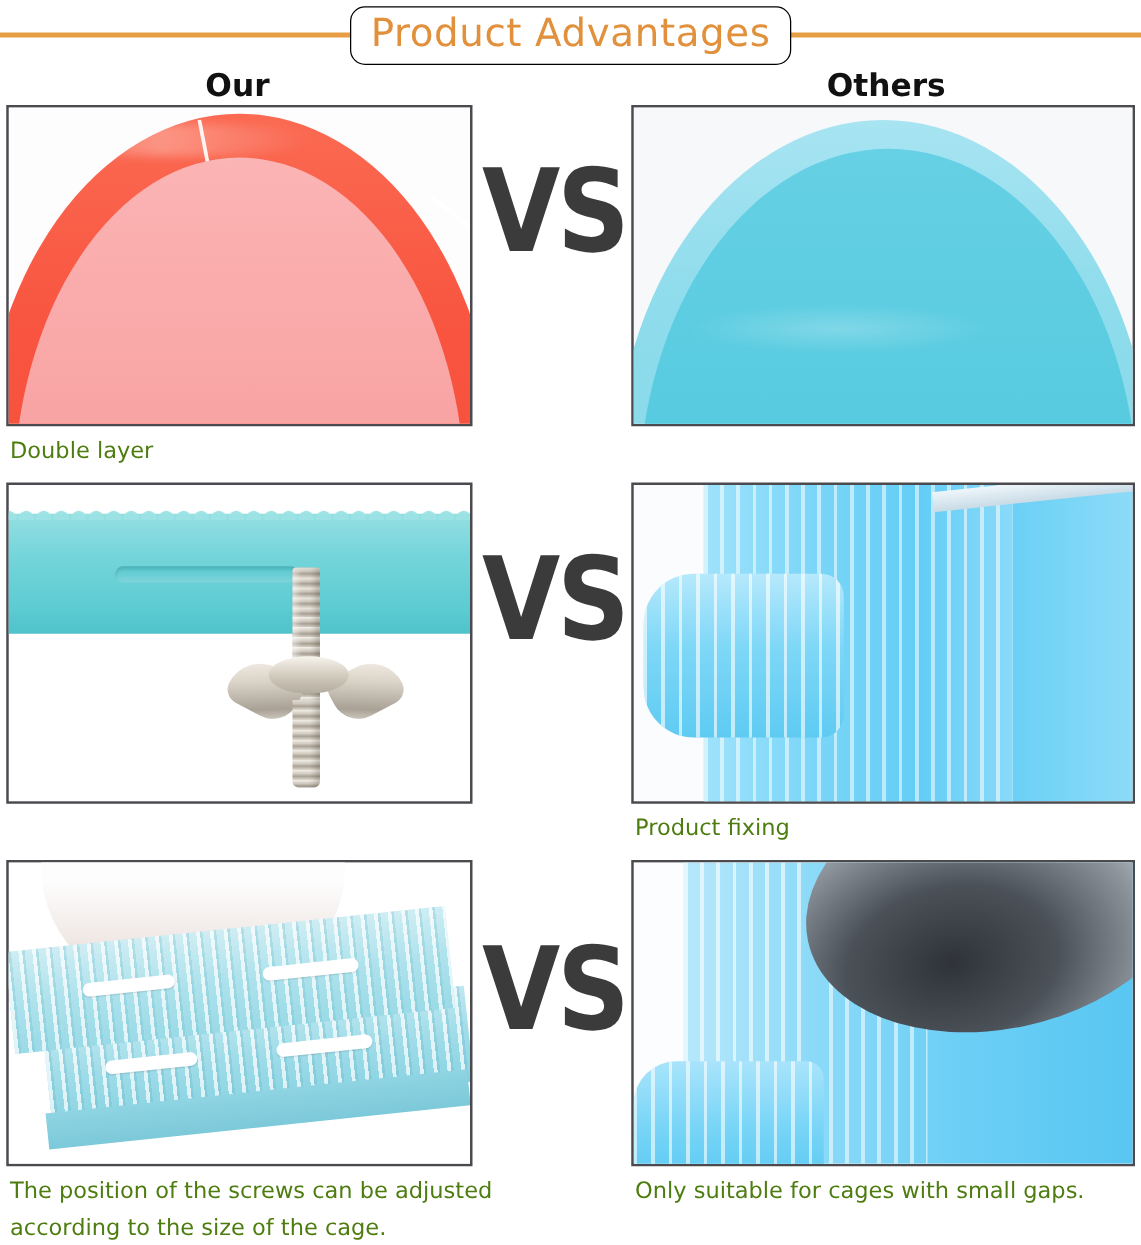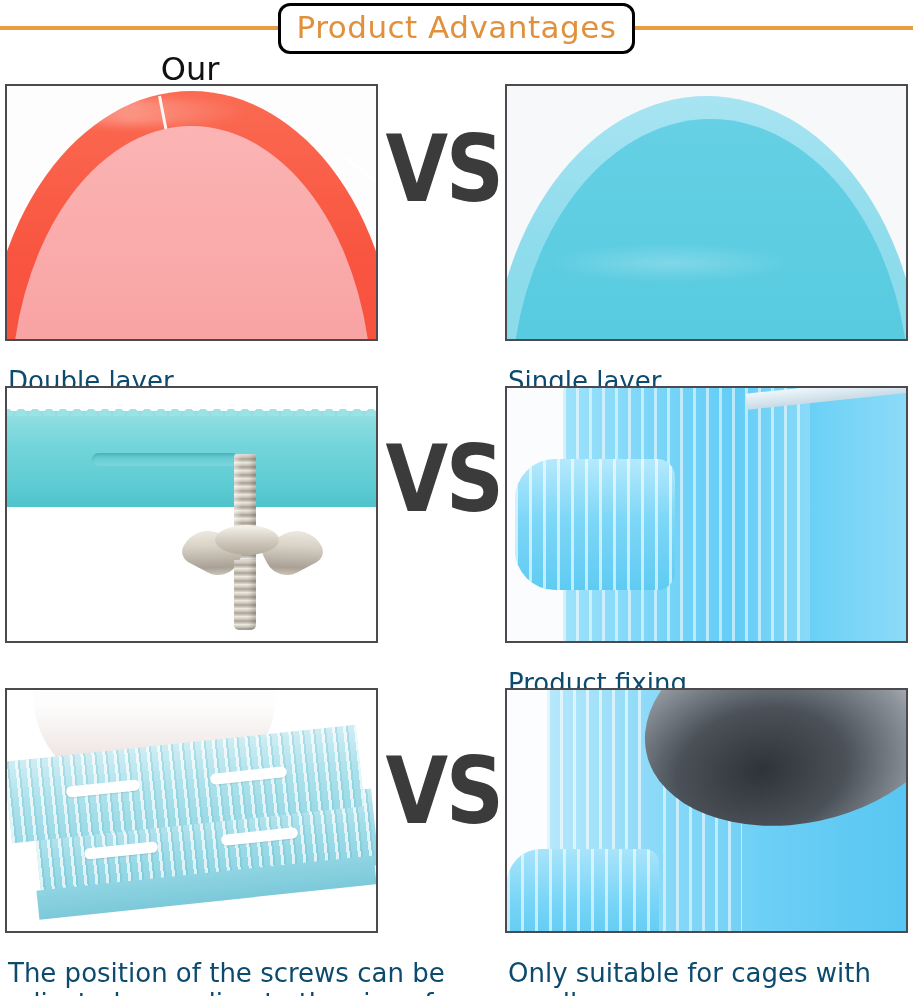--- a/index.html
+++ b/index.html
@@ -33,7 +33,7 @@
   }
   .title-box {
     flex: 0 0 auto;
-    border: 3px solid #000000;
+    border: 1px solid #000000;
     border-radius: 12px;
     background: #fff;
     padding: 2px 16px 5px 16px;

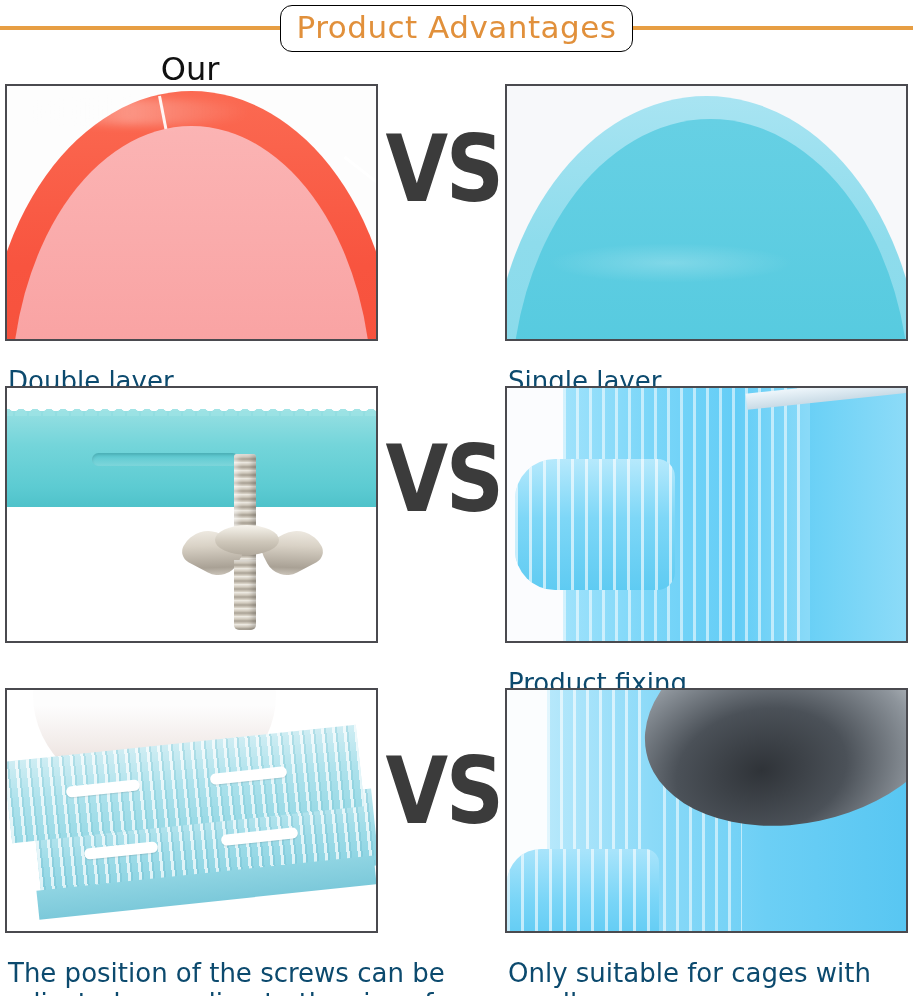--- a/index.html
+++ b/index.html
@@ -59,11 +59,12 @@
   .col-header {
     position: absolute;
     top: 0;
-    font-size: 32px;
+    font-size: 25px;
     color: #111;
     white-space: nowrap;
     line-height: 34px;
     font-family: "DejaVu Sans", sans-serif;
+    font-weight: bold;
   }
   .col-header.our    { left: 0;   width: 380px; text-align: center; }
   .col-header.others { left: 505px; width: 408px; text-align: center; }

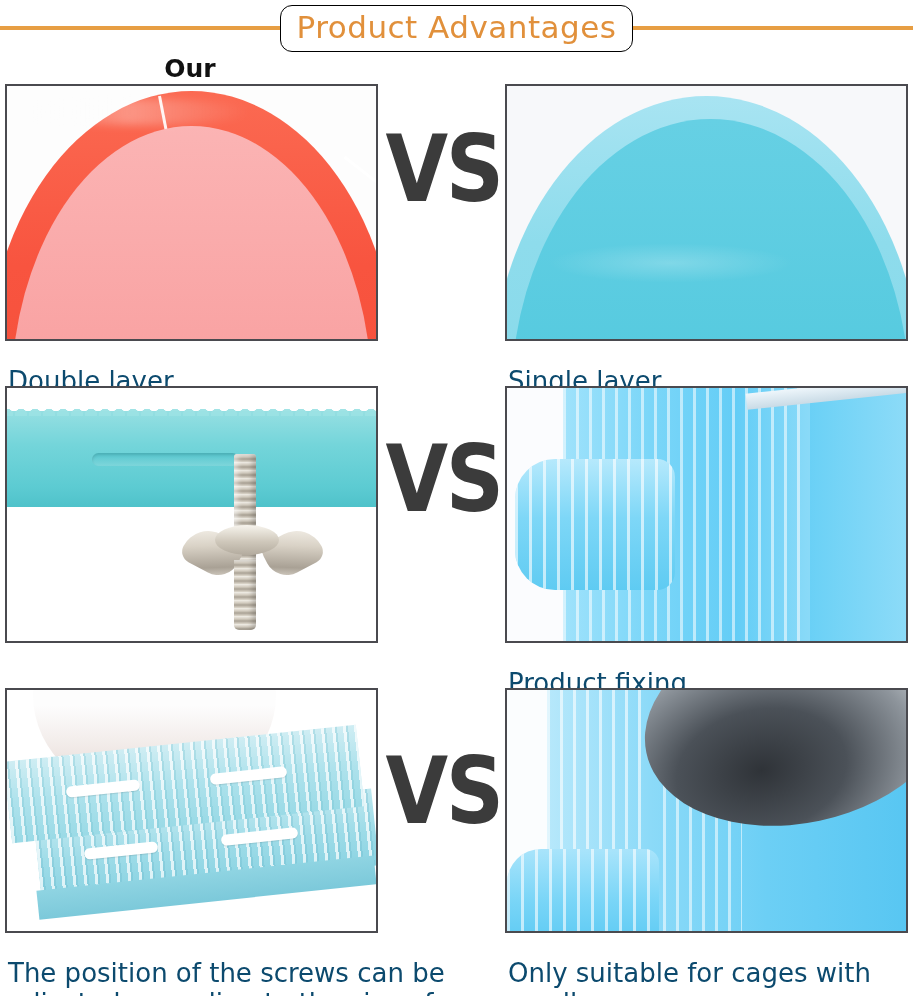--- a/index.html
+++ b/index.html
@@ -423,6 +423,7 @@
 
 <div class="col-headers">
   <div class="col-header our">Our</div>
+  <div class="col-header others">Others</div>
 </div>
 
 <div class="rows">

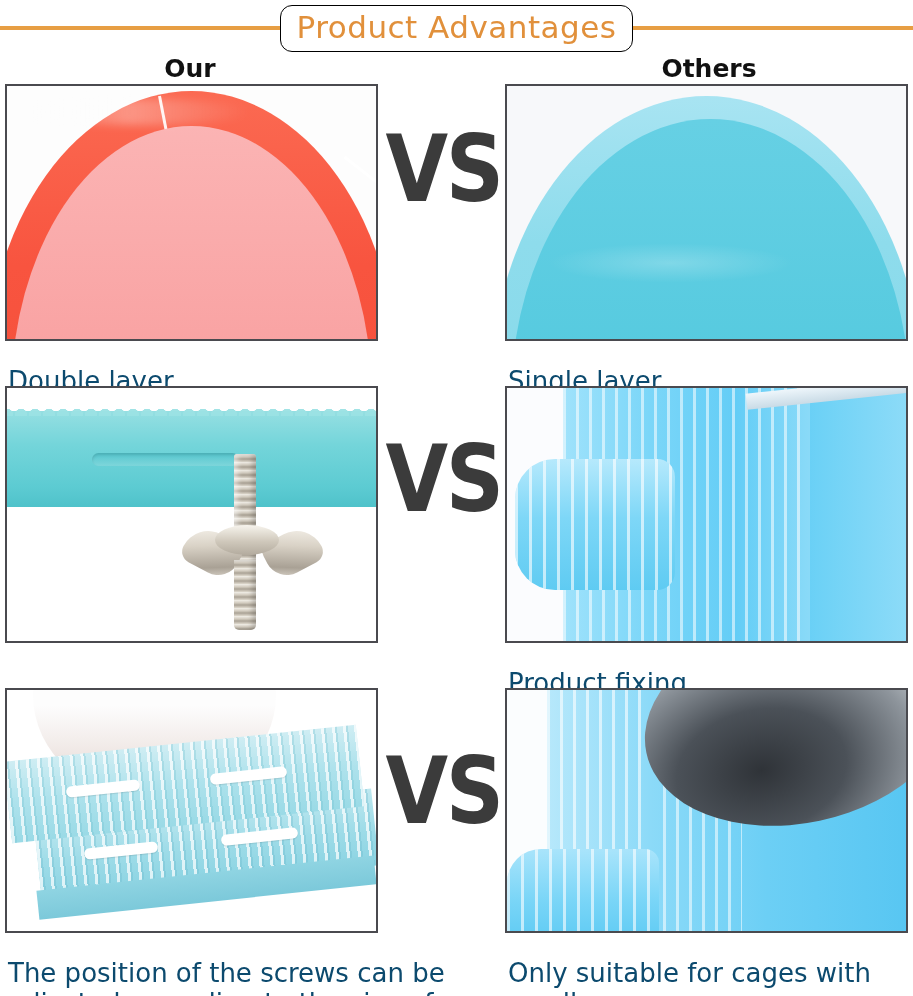--- a/index.html
+++ b/index.html
@@ -112,11 +112,10 @@
   
   .caption {
     position: absolute;
-    font-size: 26px;
+    font-size: 18px;
     line-height: 30px;
-    color: #0c4a6e;
+    color: #4d7c0f;
     font-family: "DejaVu Sans", sans-serif;
-    margin-top: 20px;
   }
   .caption.left  { left: 8px;   width: 470px; }
   .caption.right { left: 508px; width: 400px; }

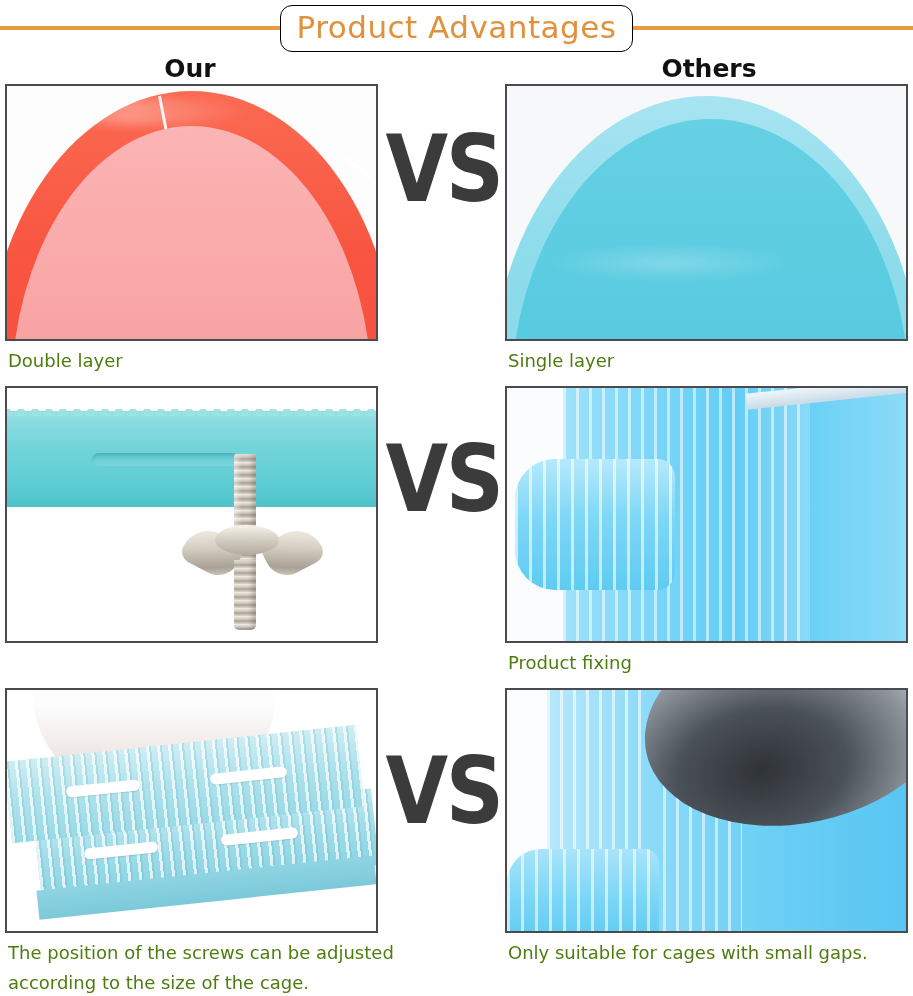--- a/index.html
+++ b/index.html
@@ -451,7 +451,6 @@
     </div>
 
     <div class="caption left">Double layer</div>
-    <div class="caption right">Single layer</div>
   </div>
 
   <div class="row row-2">

